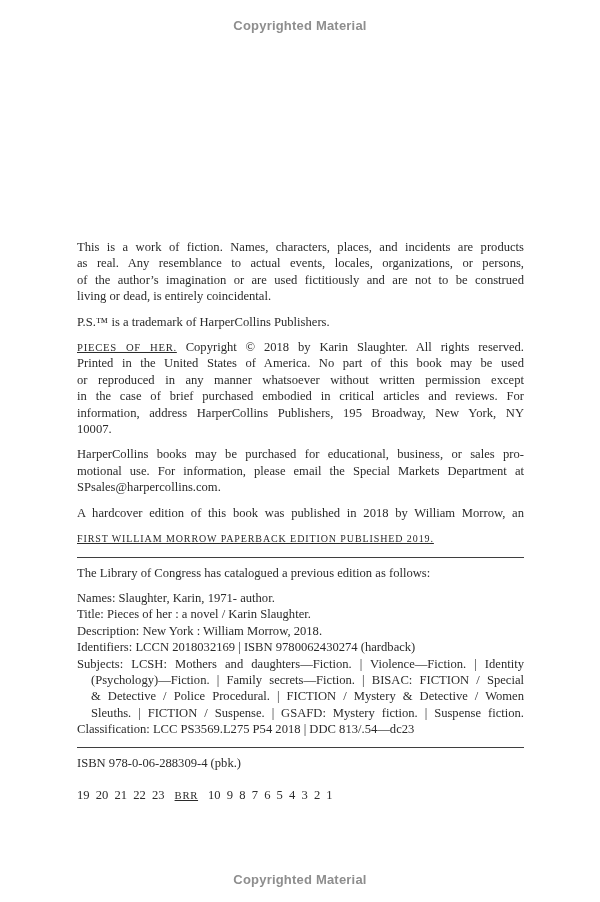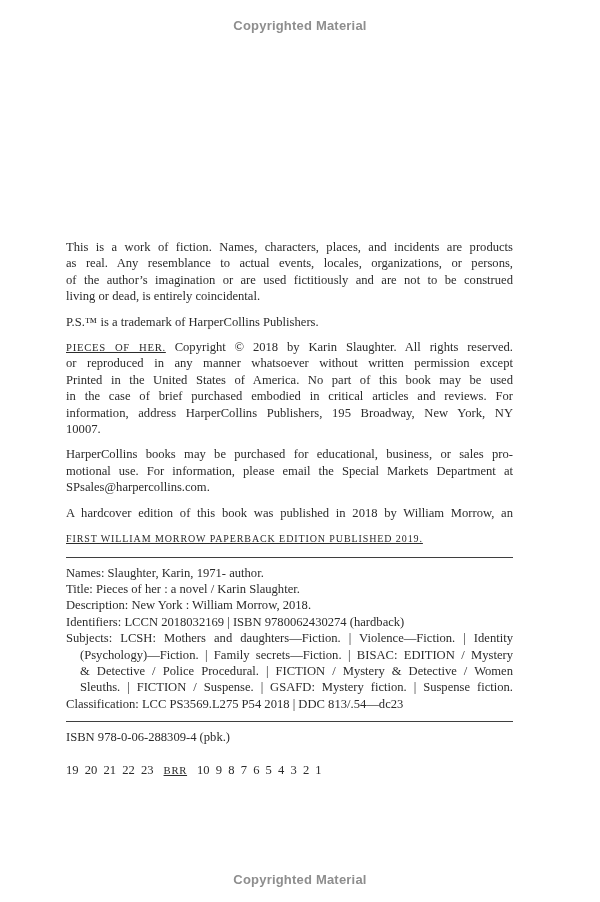--- a/index.html
+++ b/index.html
@@ -35,7 +35,7 @@
   .wm-bottom { top: 872px; }
   .text-column {
     position: absolute;
-    left: 66px;
+    left: 77px;
     top: 239px;
     width: 447px;
     font-size: 12.6px;

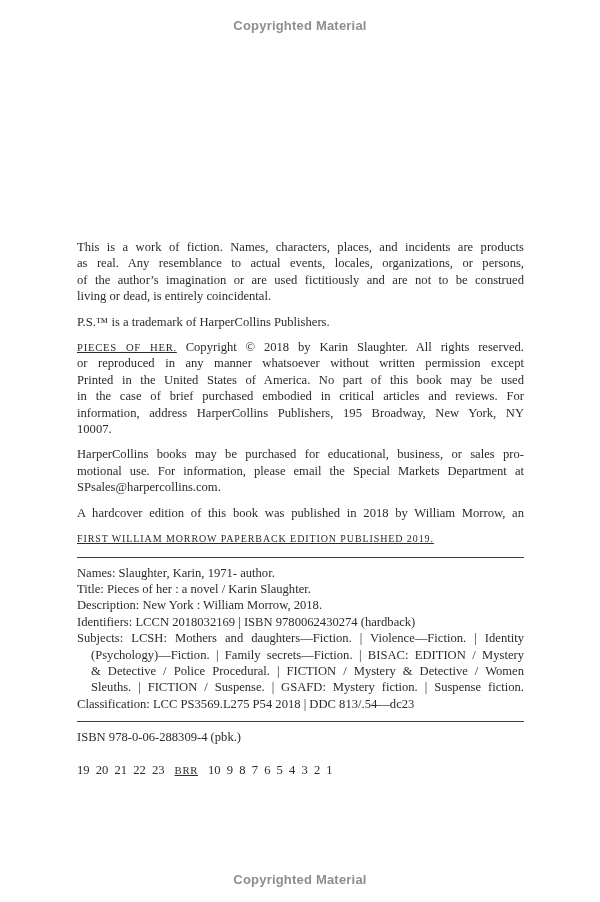--- a/index.html
+++ b/index.html
@@ -78,8 +78,8 @@
       </div>
       <div class="para">
         <div class="line fill"><span class="sc">PIECES OF HER.</span><span> Copyright © 2018 by Karin Slaughter. All rights reserved.</span></div>
+        <div class="line fill"><span>Printed in the United States of America. No part of this book may be used</span></div>
         <div class="line fill"><span>or reproduced in any manner whatsoever without written permission except</span></div>
-        <div class="line fill"><span>Printed in the United States of America. No part of this book may be used</span></div>
         <div class="line fill"><span>in the case of brief purchased embodied in critical articles and reviews. For</span></div>
         <div class="line fill"><span>information, address HarperCollins Publishers, 195 Broadway, New York, NY</span></div>
         <div class="line"><span>10007.</span></div>

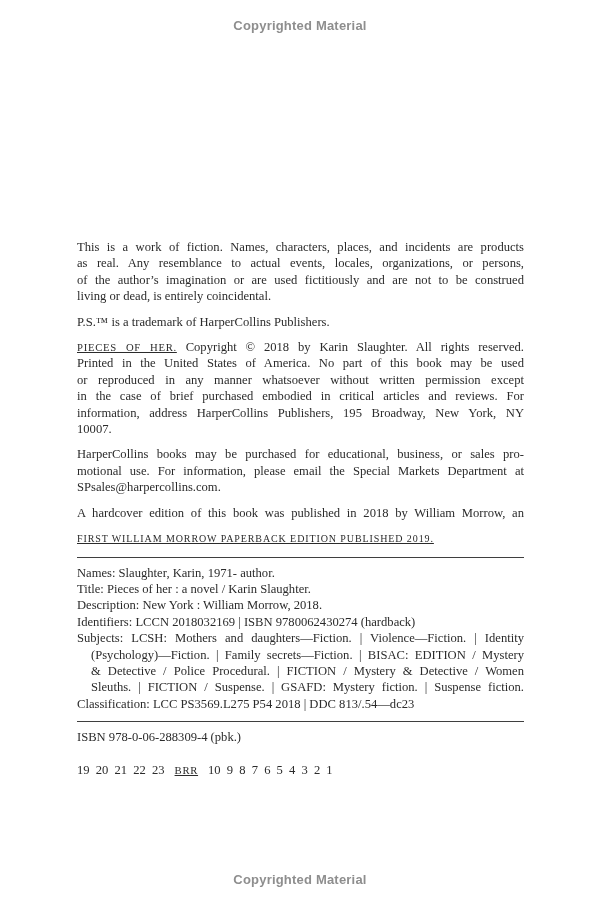--- a/index.html
+++ b/index.html
@@ -97,6 +97,9 @@
       </div>
       <div class="rule"></div>
       <div class="para">
+        <div class="line"><span>The Library of Congress has catalogued a previous edition as follows:</span></div>
+      </div>
+      <div class="para">
         <div class="line"><span>Names: Slaughter, Karin, 1971- author.</span></div>
         <div class="line"><span>Title: Pieces of her : a novel / Karin Slaughter.</span></div>
         <div class="line"><span>Description: New York : William Morrow, 2018.</span></div>

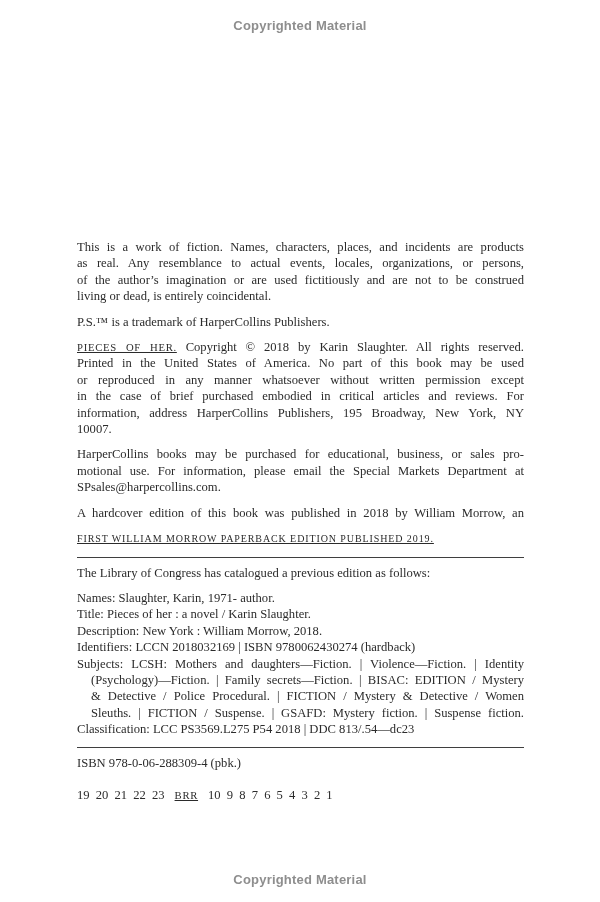--- a/index.html
+++ b/index.html
@@ -105,7 +105,7 @@
         <div class="line"><span>Description: New York : William Morrow, 2018.</span></div>
         <div class="line"><span>Identifiers: LCCN 2018032169 | ISBN 9780062430274 (hardback)</span></div>
         <div class="line fill"><span>Subjects: LCSH: Mothers and daughters—Fiction. | Violence—Fiction. | Identity</span></div>
-        <div class="line fill indent"><span>(Psychology)—Fiction. | Family secrets—Fiction. | BISAC: EDITION / Mystery</span></div>
+        <div class="line fill indent"><span>(Psychology)—Fiction. | Family secrets—Fiction. | BISAC: FICTION / Special</span></div>
         <div class="line fill indent"><span>&amp; Detective / Police Procedural. | FICTION / Mystery &amp; Detective / Women</span></div>
         <div class="line fill indent"><span>Sleuths. | FICTION / Suspense. | GSAFD: Mystery fiction. | Suspense fiction.</span></div>
         <div class="line"><span>Classification: LCC PS3569.L275 P54 2018 | DDC 813/.54—dc23</span></div>

